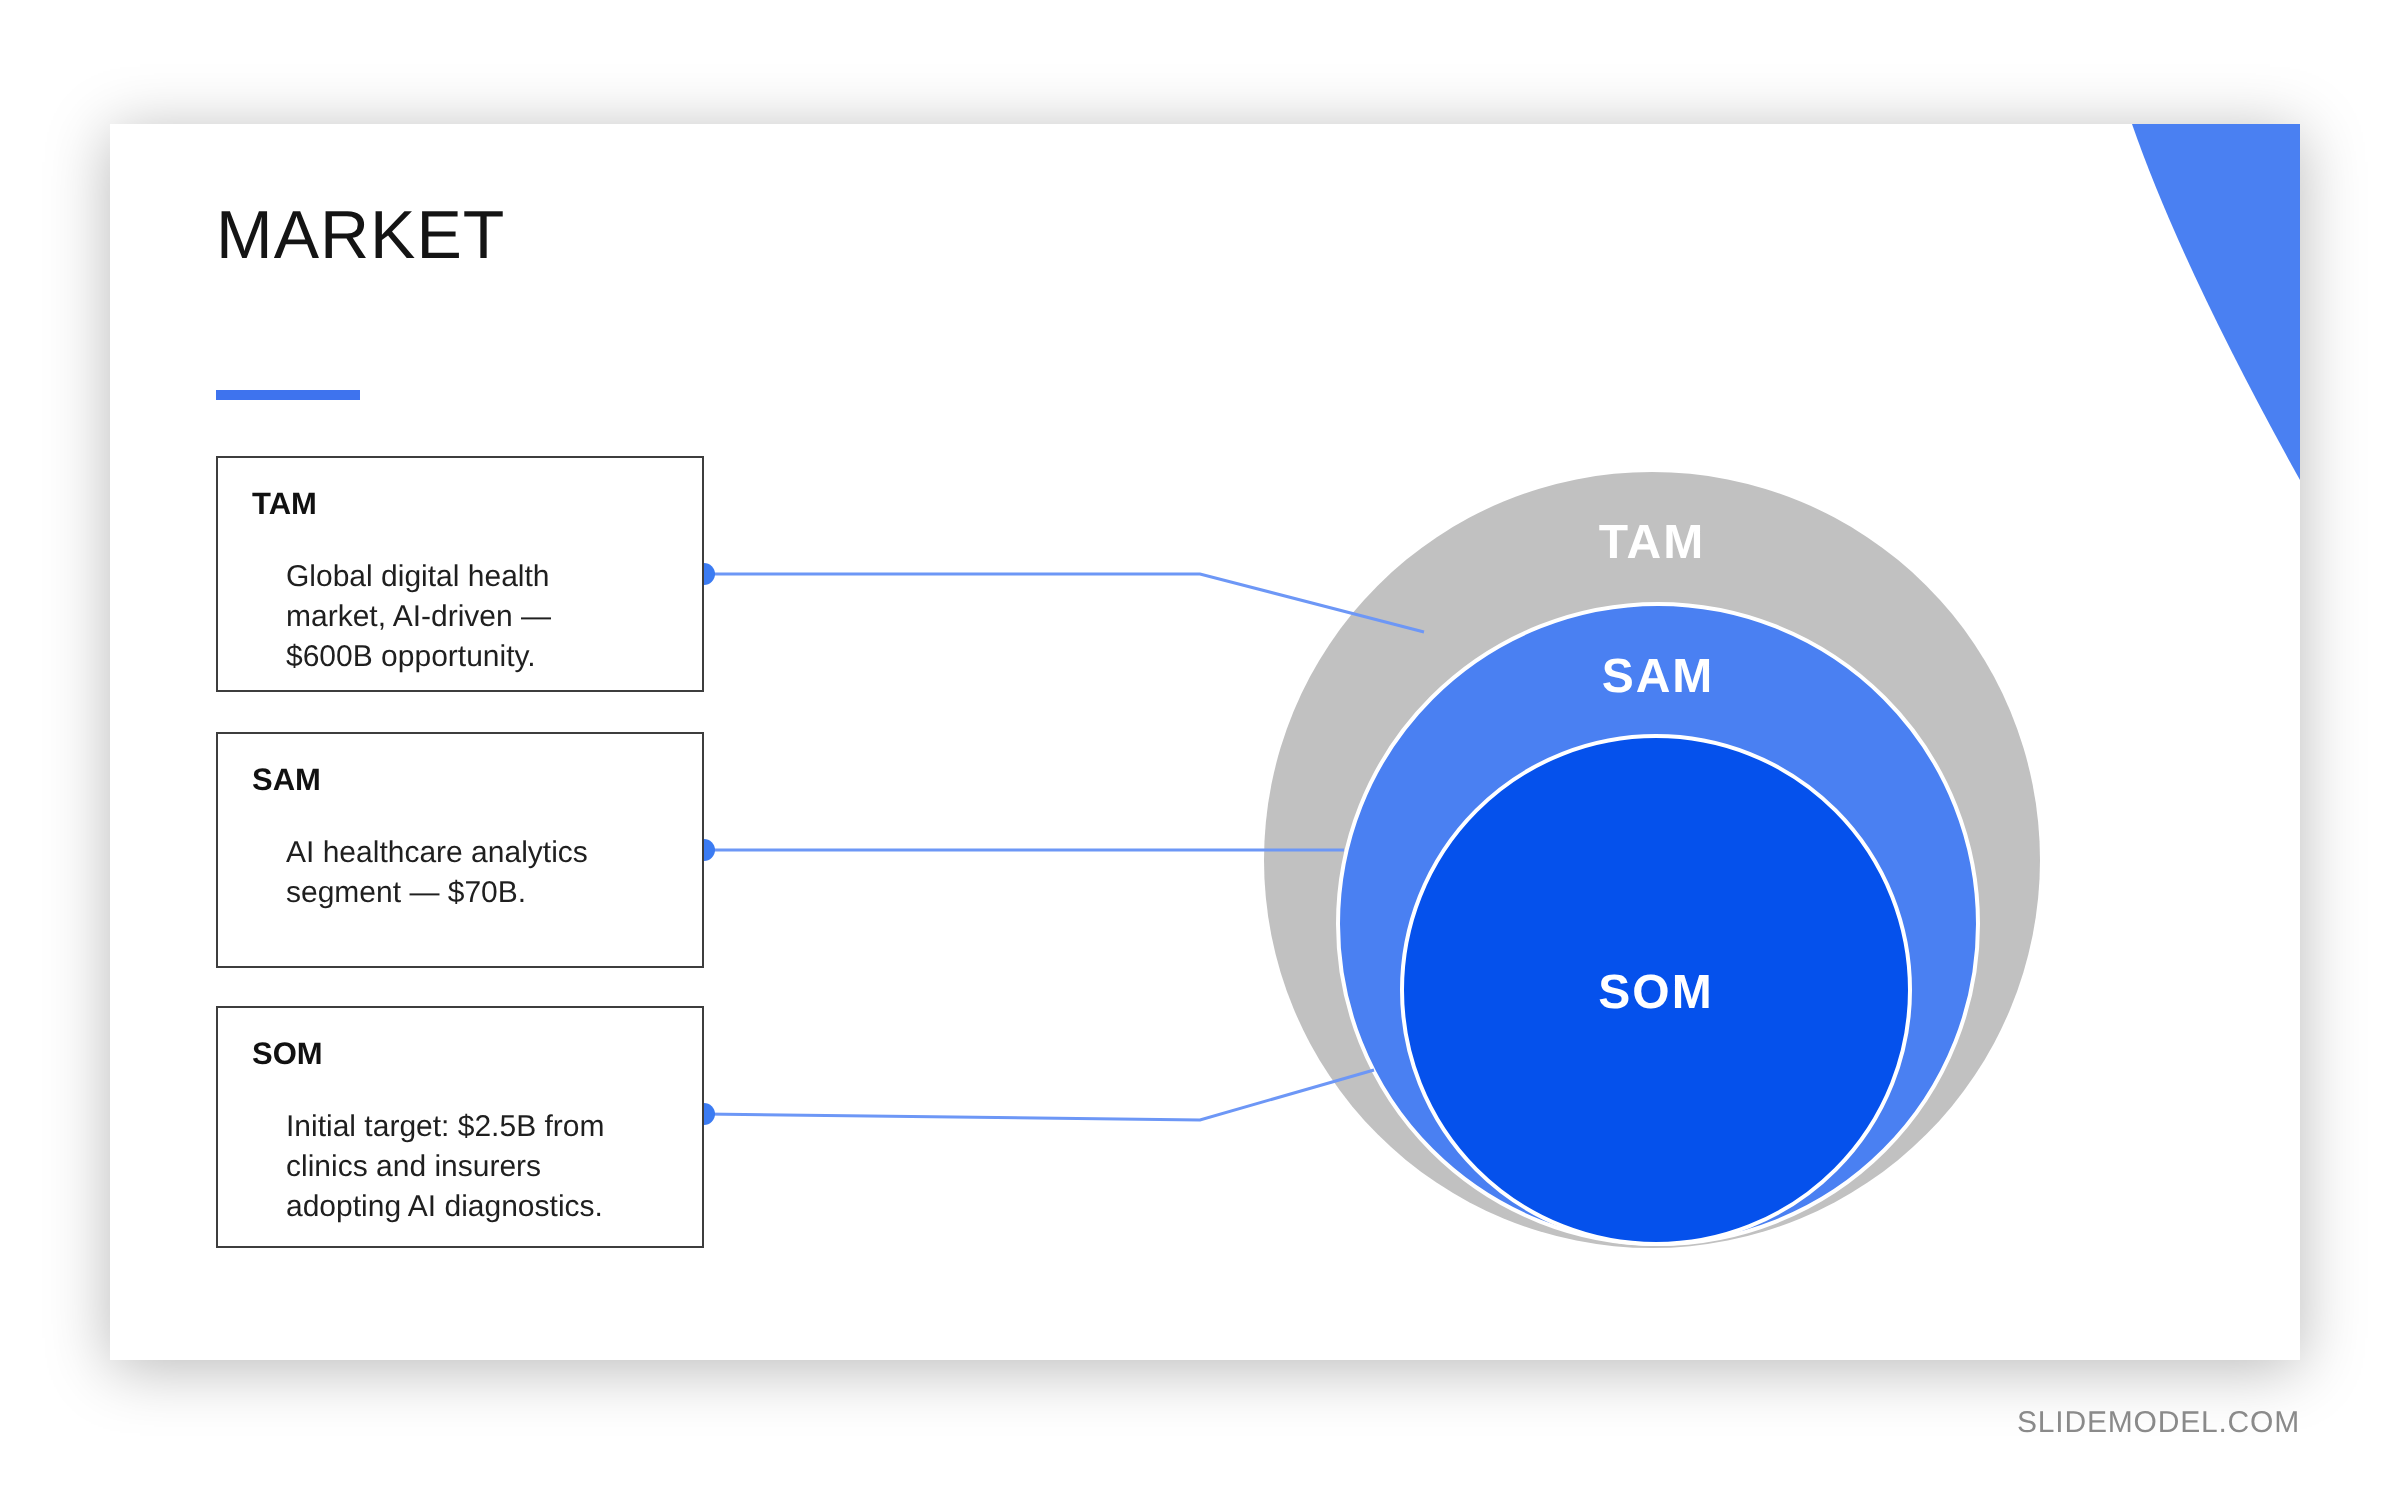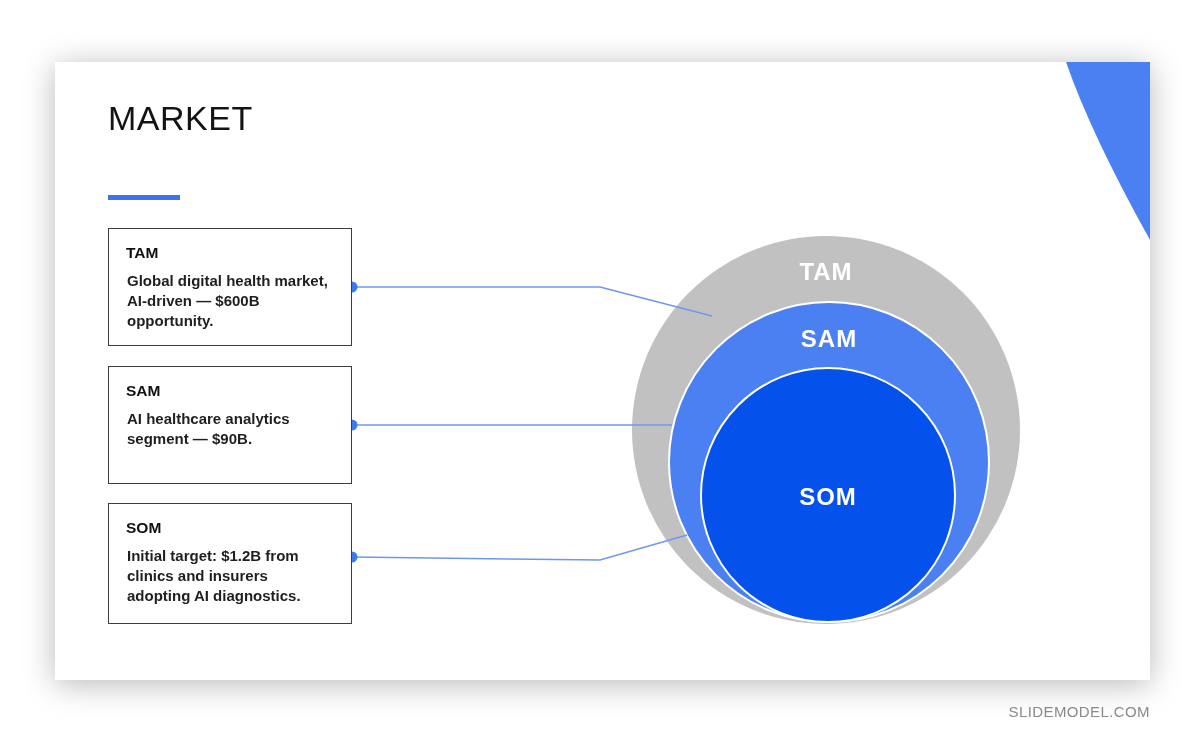--- a/index.html
+++ b/index.html
@@ -36,7 +36,7 @@
     margin:0 0 9px 0;font-size:15.5px;font-weight:bold;color:#111111;
   }
   .card p{
-    margin:1px;font-size:15px;line-height:20px;color:#1f1f1f;font-weight:bold;
+    margin:17px;font-size:15px;line-height:20px;color:#1f1f1f;
   }
   
   .ring{position:absolute;border-radius:50%;box-sizing:border-box;}

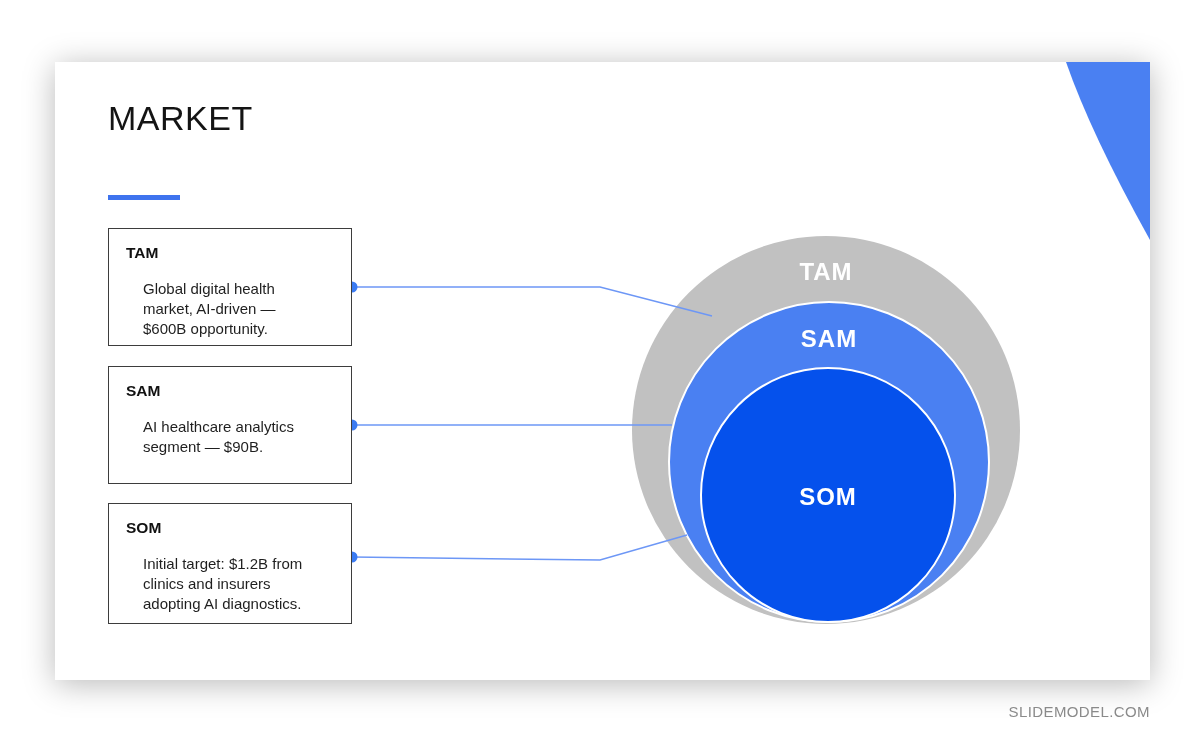--- a/index.html
+++ b/index.html
@@ -93,7 +93,7 @@
   </div>
   <div class="card card-2">
     <h3>SAM</h3>
-    <p>AI healthcare analytics segment — $90B.</p>
+    <p>AI healthcare analytics segment — $70B.</p>
   </div>
   <div class="card card-3">
     <h3>SOM</h3>

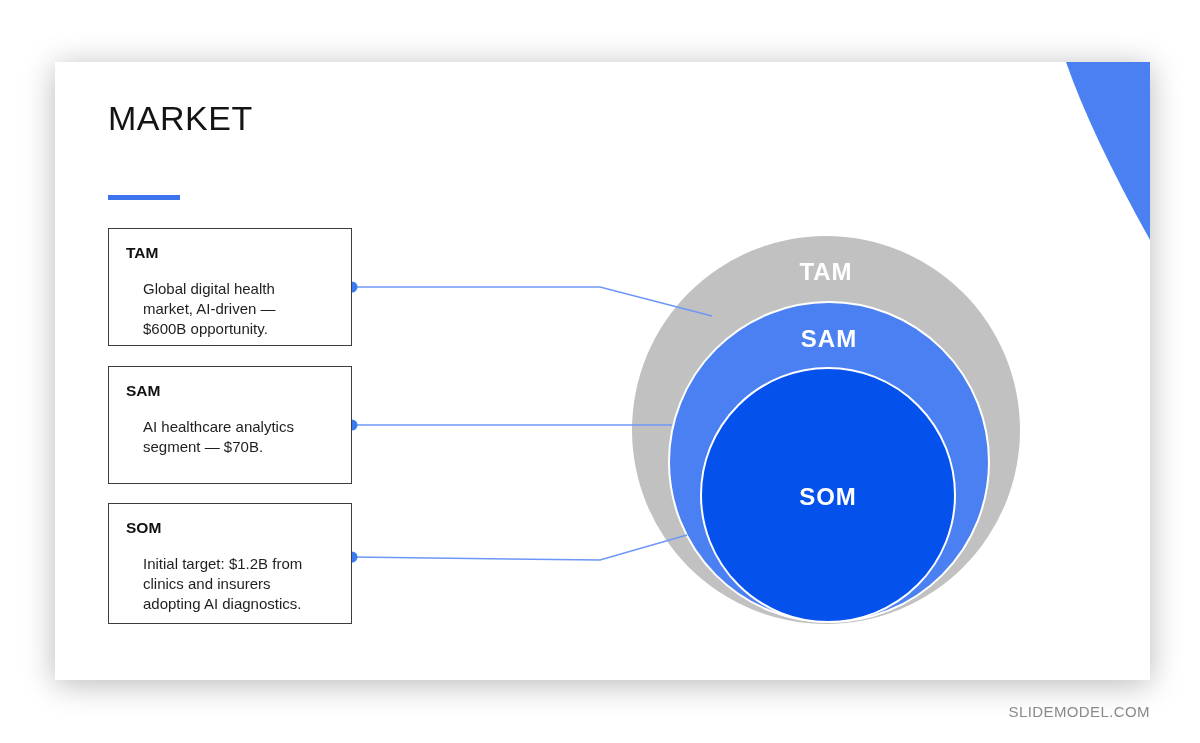--- a/index.html
+++ b/index.html
@@ -97,7 +97,7 @@
   </div>
   <div class="card card-3">
     <h3>SOM</h3>
-    <p>Initial target: $1.2B from clinics and insurers adopting AI diagnostics.</p>
+    <p>Initial target: $2.5B from clinics and insurers adopting AI diagnostics.</p>
   </div>
 
   <svg class="corner" viewBox="0 0 95 180">

